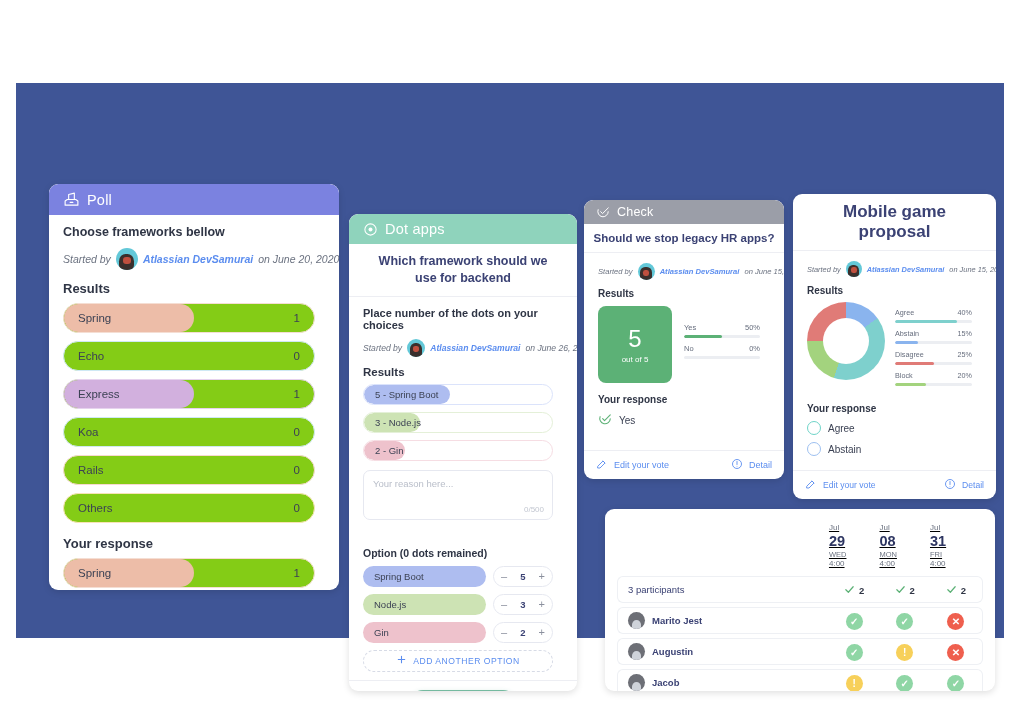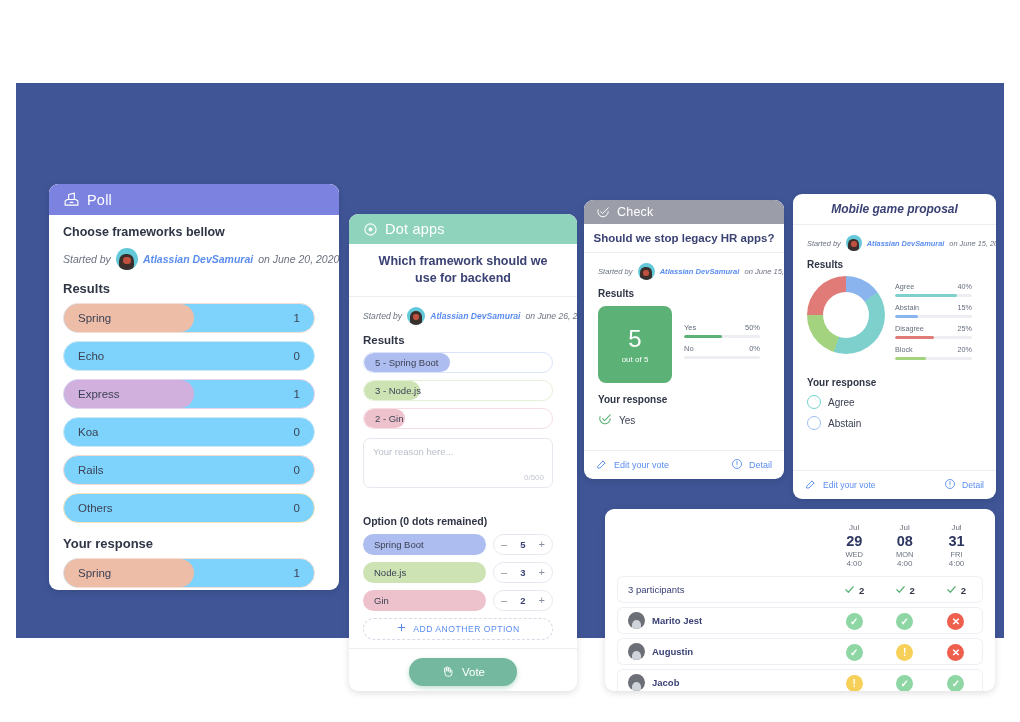--- a/index.html
+++ b/index.html
@@ -177,7 +177,7 @@
   
   #prop { left: 777px; top: 111px; width: 203px; height: 305px; }
   #prop .card-head { background: #74cbe4; border-radius: 9px 9px 0 0; font-size: 12.5px; padding: 5px 12px; }
-  #prop .card-title { font-size: 12px; padding: 8px 17px; font-style: italic; }
+  #prop .card-title { font-size: 17px; padding: 8px 17px; }
   #prop .started { font-size: 7.4px; margin-bottom: 8px; }
   #prop .avatar { width: 16px; height: 16px; }
   #prop .sec { font-size: 10px; margin-bottom: 6px; }

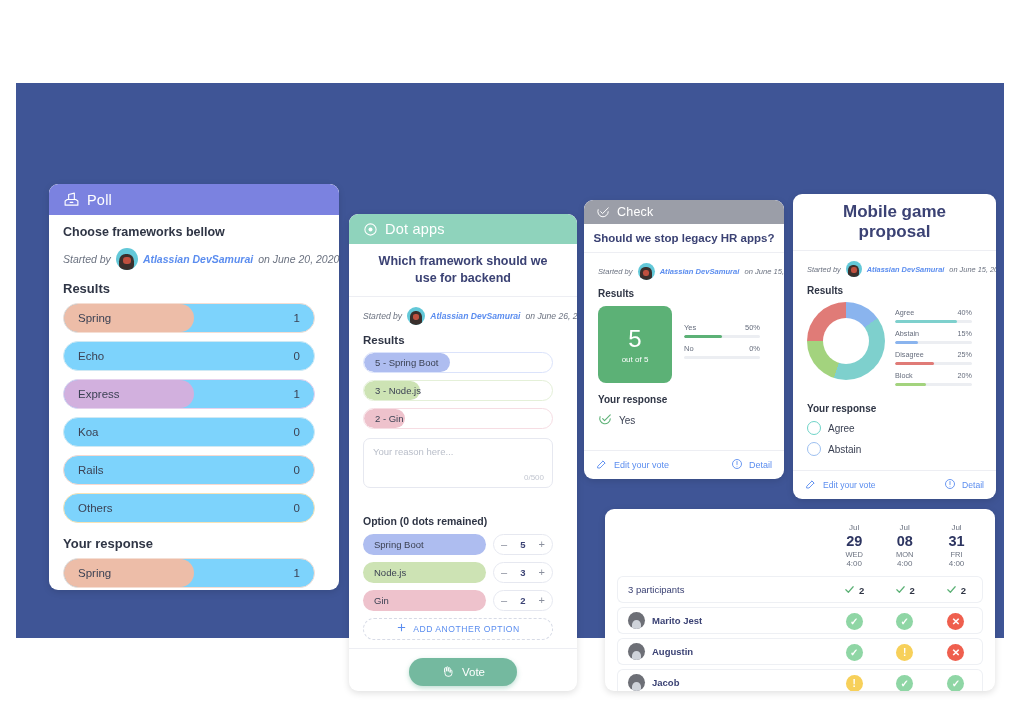--- a/index.html
+++ b/index.html
@@ -89,7 +89,7 @@
     position: relative; height: 30px; margin-bottom: 8px;
     border: 1px solid #e6e8f0; border-radius: 15px;
     display: flex; align-items: center;
-    overflow: hidden; background: #7dd3fc;
+    overflow: hidden; background: #84cc16;
   }
   .prow .fill {
     position: absolute; left: 0; top: 0; bottom: 0;

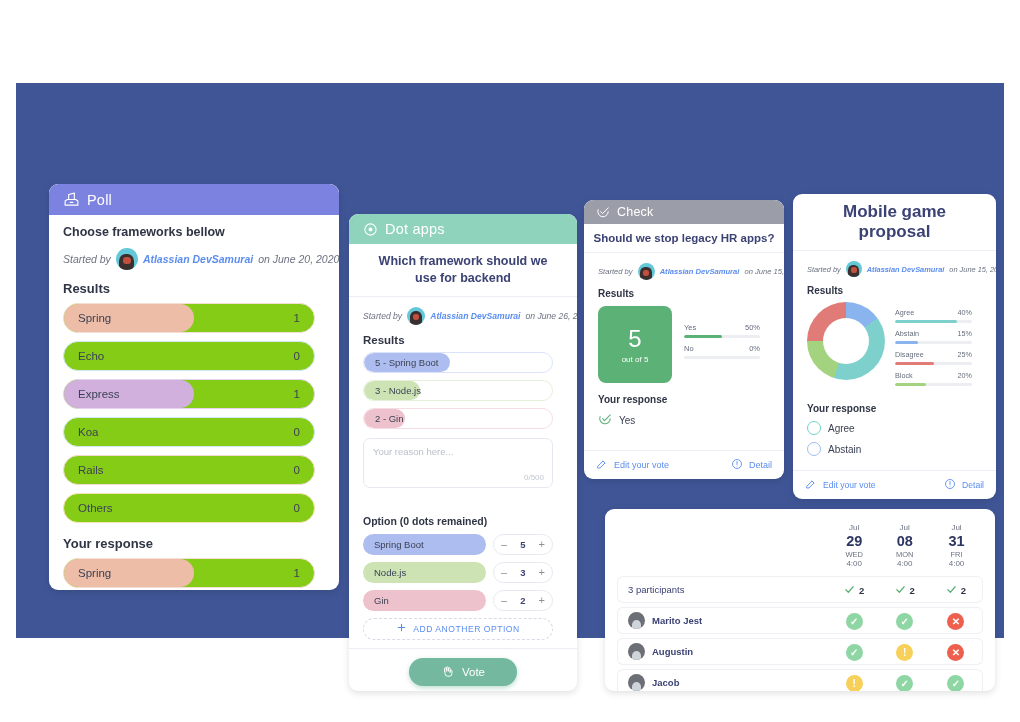--- a/index.html
+++ b/index.html
@@ -329,6 +329,7 @@
       </div>
       <div class="card-title">Which framework should we use for backend</div>
       <div class="card-body">
+        <div class="q">Place number of the dots on your choices</div>
         <div class="started">
           <span>Started by</span>
           <span class="avatar"></span>

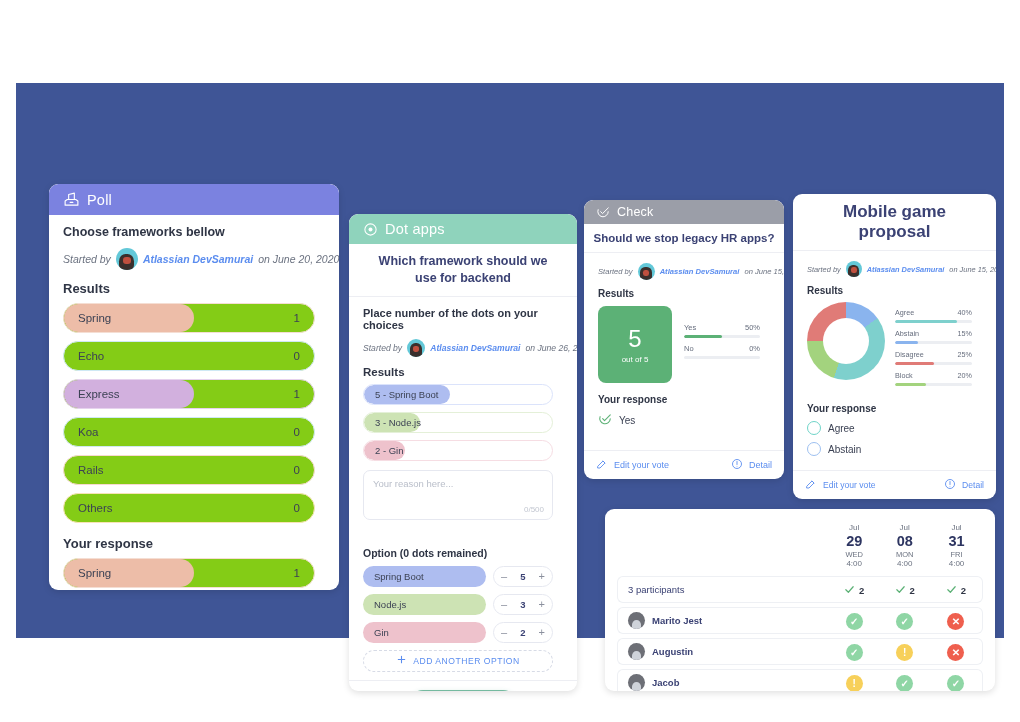--- a/index.html
+++ b/index.html
@@ -199,7 +199,7 @@
     padding: 10px 12px;
   }
   .sch-table { width: 100%; border-collapse: separate; border-spacing: 0 4px; }
-  .sch-head td { text-align: center; padding-bottom: 4px; }
+  .sch-head td { padding-bottom: 4px; text-decoration: underline; }
   .dmon { font-size: 8px; color: #6b7280; }
   .dday { font-size: 14.5px; font-weight: bold; color: #2d3561; line-height: 1.25; }
   .dwk { font-size: 7.5px; color: #6b7280; }

